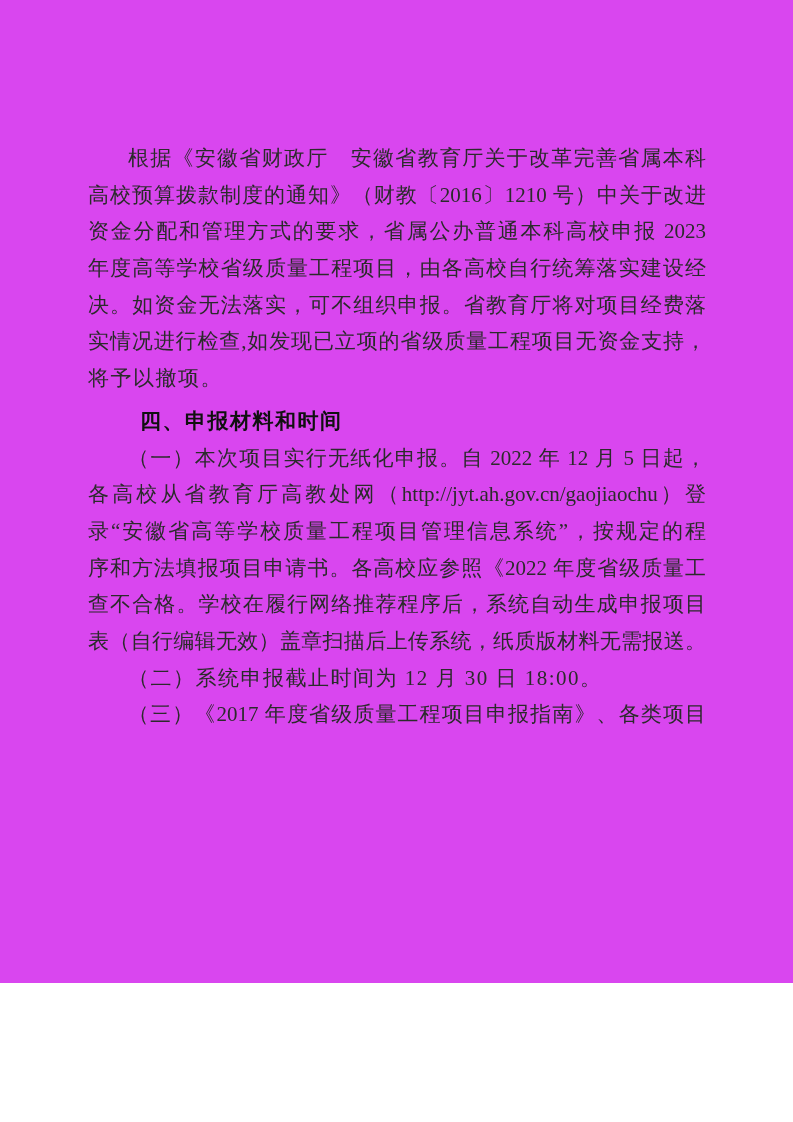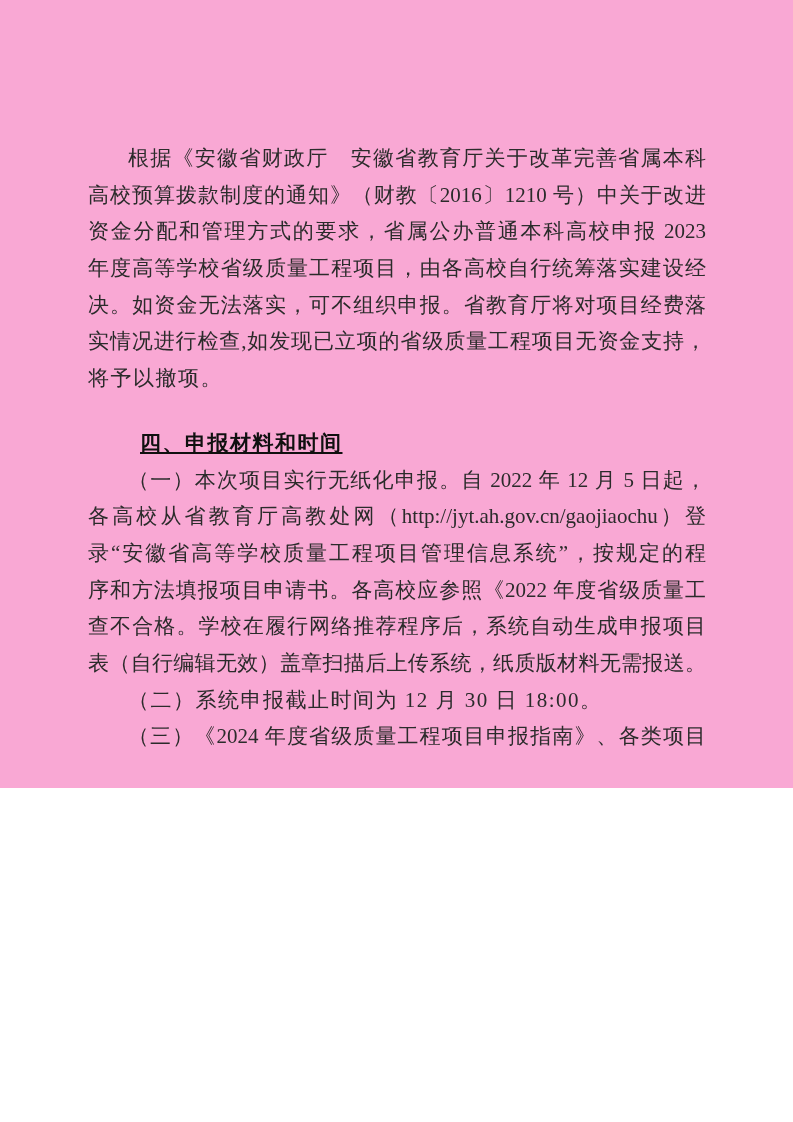--- a/index.html
+++ b/index.html
@@ -10,8 +10,8 @@
   .page {
     position: relative;
     width: 793px;
-    height: 788px;
-    background: #f9a8d4;
+    height: 983px;
+    background: #d946ef;
     font-family: "Liberation Serif", serif;
     overflow: hidden;
   }

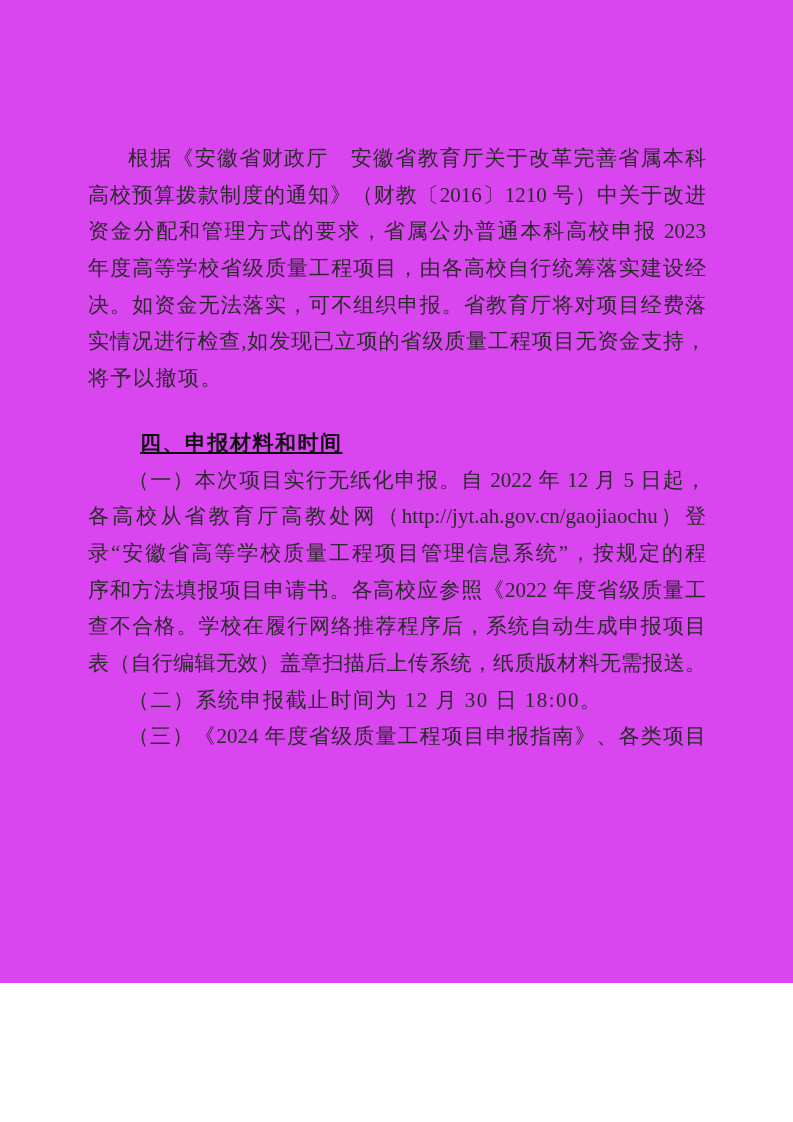--- a/index.html
+++ b/index.html
@@ -44,8 +44,7 @@
     color: #101010;
     letter-spacing: 1.5px;
     text-indent: 52px;
-    margin-top: 28px;
-    text-decoration: underline;
+    margin-top: 6px;
   }
   .page-number {
     position: absolute;

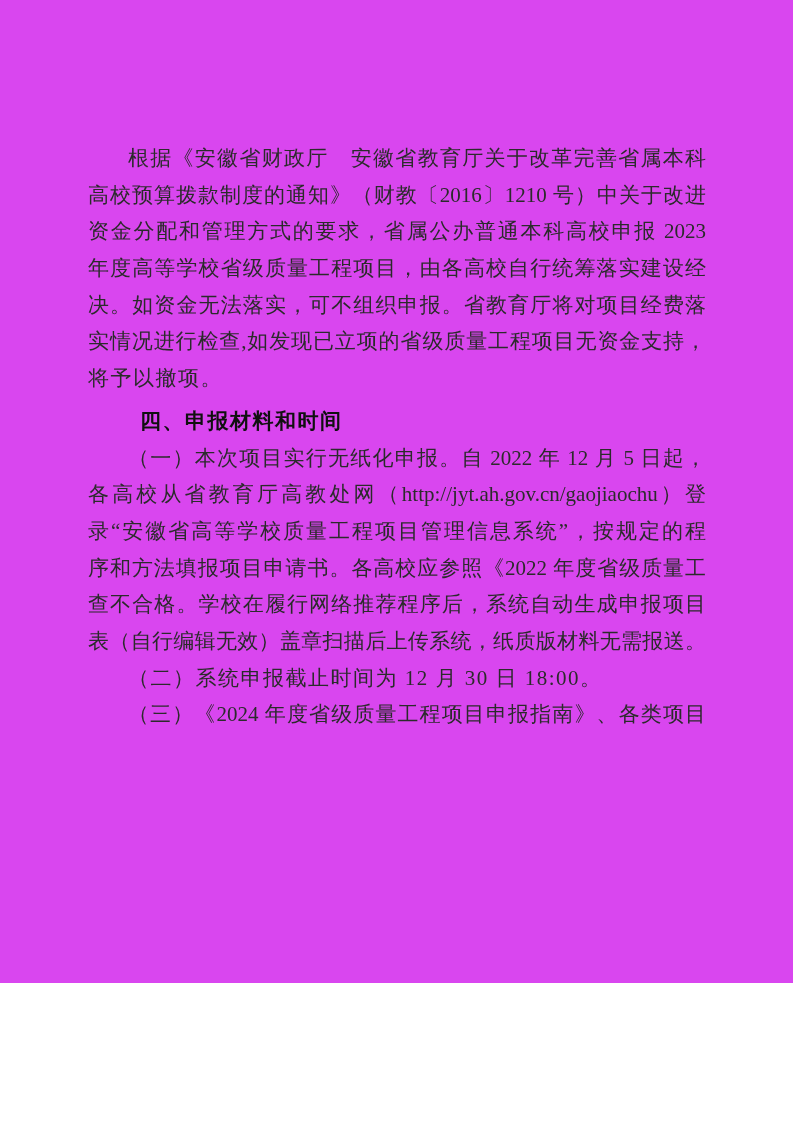--- a/index.html
+++ b/index.html
@@ -77,7 +77,7 @@
       <div class="line justify">查不合格。学校在履行网络推荐程序后，系统自动生成申报项目</div>
       <div class="line justify">表（自行编辑无效）盖章扫描后上传系统，纸质版材料无需报送。</div>
       <div class="line indent">（二）系统申报截止时间为 12 月 30 日 18:00。</div>
-      <div class="line indent justify">（三）《2024 年度省级质量工程项目申报指南》、各类项目</div>
+      <div class="line indent justify">（三）《2017 年度省级质量工程项目申报指南》、各类项目</div>
     </div>
   <div class="page-number">— 4 —</div>
 </div>

